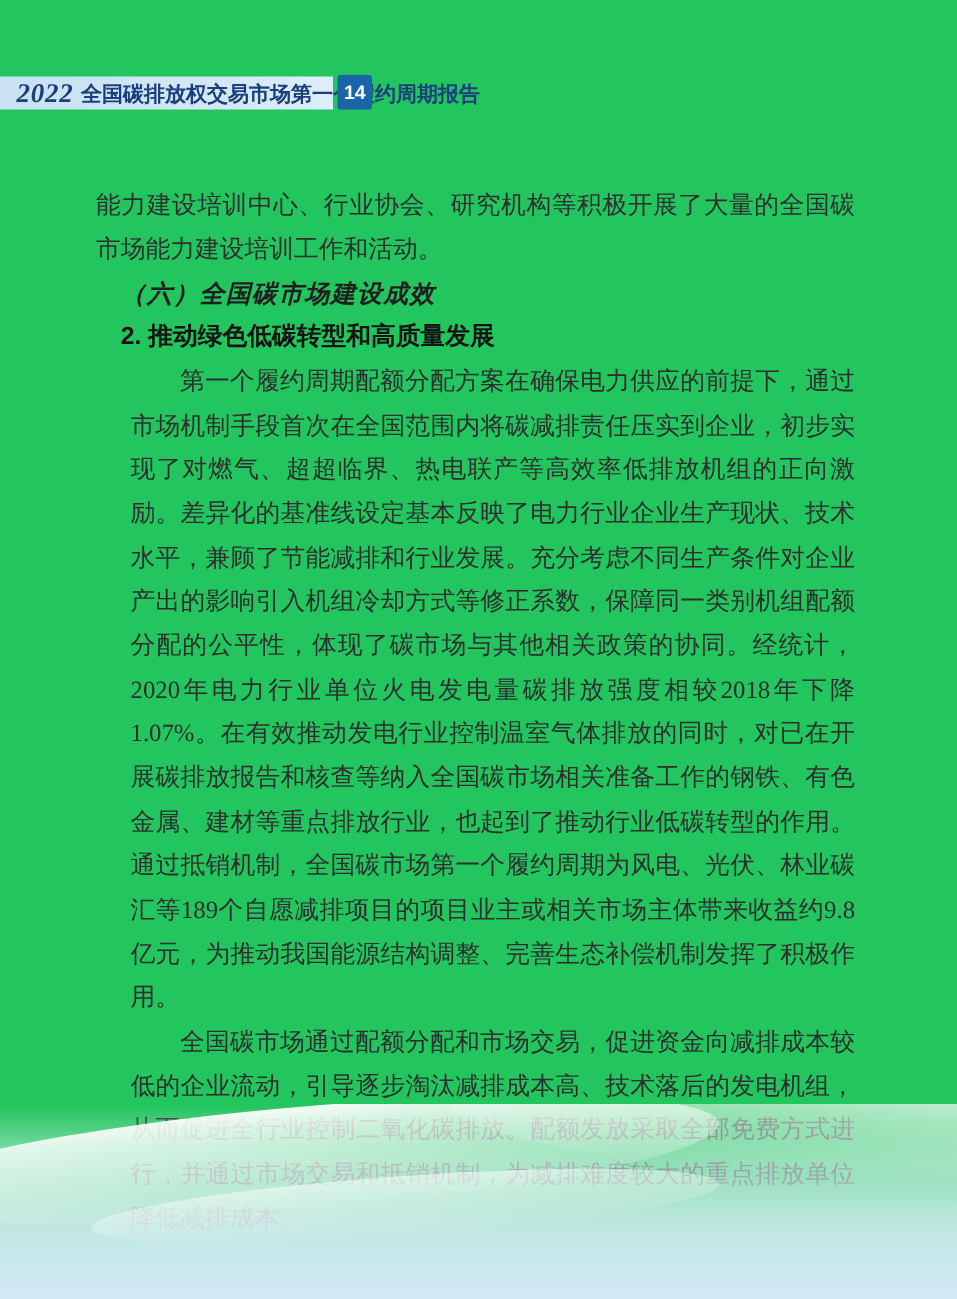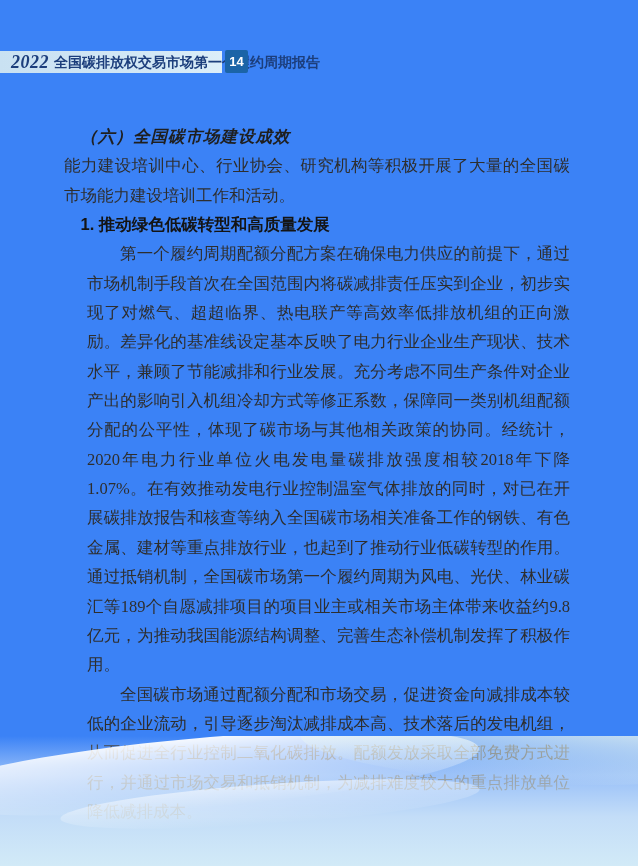--- a/index.html
+++ b/index.html
@@ -12,7 +12,7 @@
     position: relative;
     width: 638px;
     height: 866px;
-    background: #3b82f6;
+    background: #22c55e;
     overflow: hidden;
   }
 

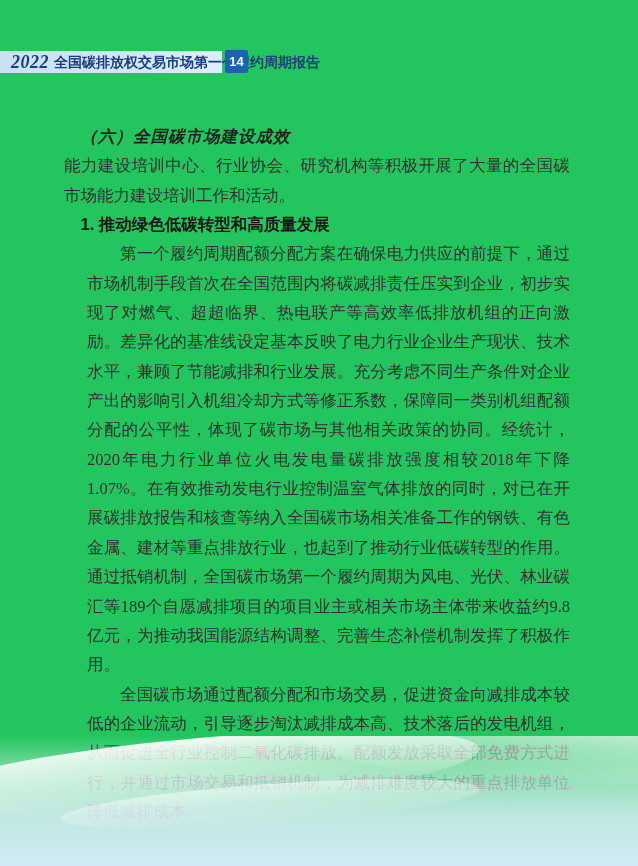--- a/index.html
+++ b/index.html
@@ -158,8 +158,8 @@
   </div>
 
   <div class="text-column">
+    <p class="block continuation">能力建设培训中心、行业协会、研究机构等积极开展了大量的全国碳市场能力建设培训工作和活动。</p>
     <p class="block section-heading">（六）全国碳市场建设成效</p>
-    <p class="block continuation">能力建设培训中心、行业协会、研究机构等积极开展了大量的全国碳市场能力建设培训工作和活动。</p>
     <p class="block numbered-heading">1. 推动绿色低碳转型和高质量发展</p>
     <p class="block paragraph">第一个履约周期配额分配方案在确保电力供应的前提下，通过市场机制手段首次在全国范围内将碳减排责任压实到企业，初步实现了对燃气、超超临界、热电联产等高效率低排放机组的正向激励。差异化的基准线设定基本反映了电力行业企业生产现状、技术水平，兼顾了节能减排和行业发展。充分考虑不同生产条件对企业产出的影响引入机组冷却方式等修正系数，保障同一类别机组配额分配的公平性，体现了碳市场与其他相关政策的协同。经统计，2020年电力行业单位火电发电量碳排放强度相较2018年下降1.07%。在有效推动发电行业控制温室气体排放的同时，对已在开展碳排放报告和核查等纳入全国碳市场相关准备工作的钢铁、有色金属、建材等重点排放行业，也起到了推动行业低碳转型的作用。通过抵销机制，全国碳市场第一个履约周期为风电、光伏、林业碳汇等189个自愿减排项目的项目业主或相关市场主体带来收益约9.8亿元，为推动我国能源结构调整、完善生态补偿机制发挥了积极作用。</p>
     <p class="block paragraph">全国碳市场通过配额分配和市场交易，促进资金向减排成本较低的企业流动，引导逐步淘汰减排成本高、技术落后的发电机组，从而促进全行业控制二氧化碳排放。配额发放采取全部免费方式进行，并通过市场交易和抵销机制，为减排难度较大的重点排放单位降低减排成本。</p>

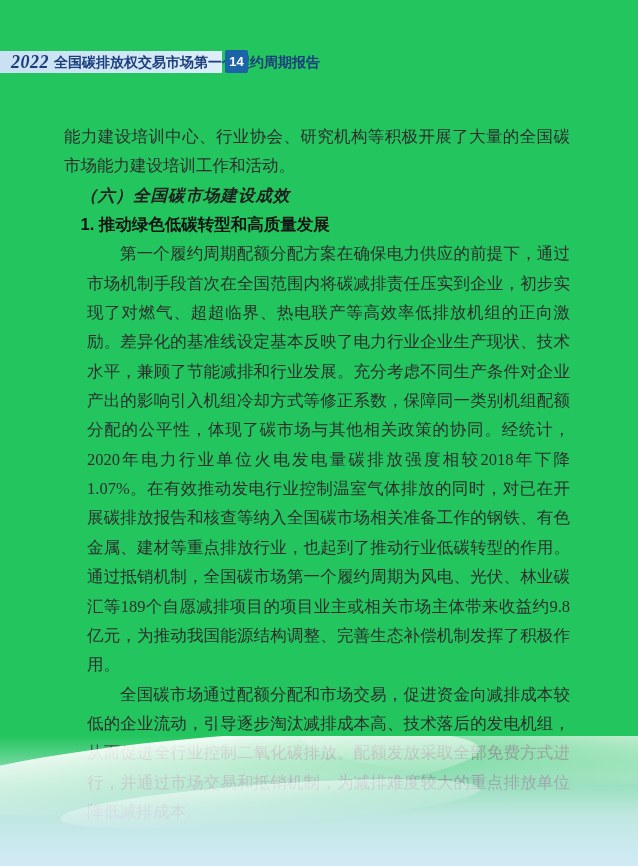--- a/index.html
+++ b/index.html
@@ -160,7 +160,7 @@
   <div class="text-column">
     <p class="block continuation">能力建设培训中心、行业协会、研究机构等积极开展了大量的全国碳市场能力建设培训工作和活动。</p>
     <p class="block section-heading">（六）全国碳市场建设成效</p>
-    <p class="block numbered-heading">1. 推动绿色低碳转型和高质量发展</p>
+    <p class="block numbered-heading">2. 推动绿色低碳转型和高质量发展</p>
     <p class="block paragraph">第一个履约周期配额分配方案在确保电力供应的前提下，通过市场机制手段首次在全国范围内将碳减排责任压实到企业，初步实现了对燃气、超超临界、热电联产等高效率低排放机组的正向激励。差异化的基准线设定基本反映了电力行业企业生产现状、技术水平，兼顾了节能减排和行业发展。充分考虑不同生产条件对企业产出的影响引入机组冷却方式等修正系数，保障同一类别机组配额分配的公平性，体现了碳市场与其他相关政策的协同。经统计，2020年电力行业单位火电发电量碳排放强度相较2018年下降1.07%。在有效推动发电行业控制温室气体排放的同时，对已在开展碳排放报告和核查等纳入全国碳市场相关准备工作的钢铁、有色金属、建材等重点排放行业，也起到了推动行业低碳转型的作用。通过抵销机制，全国碳市场第一个履约周期为风电、光伏、林业碳汇等189个自愿减排项目的项目业主或相关市场主体带来收益约9.8亿元，为推动我国能源结构调整、完善生态补偿机制发挥了积极作用。</p>
     <p class="block paragraph">全国碳市场通过配额分配和市场交易，促进资金向减排成本较低的企业流动，引导逐步淘汰减排成本高、技术落后的发电机组，从而促进全行业控制二氧化碳排放。配额发放采取全部免费方式进行，并通过市场交易和抵销机制，为减排难度较大的重点排放单位降低减排成本。</p>
   </div>

